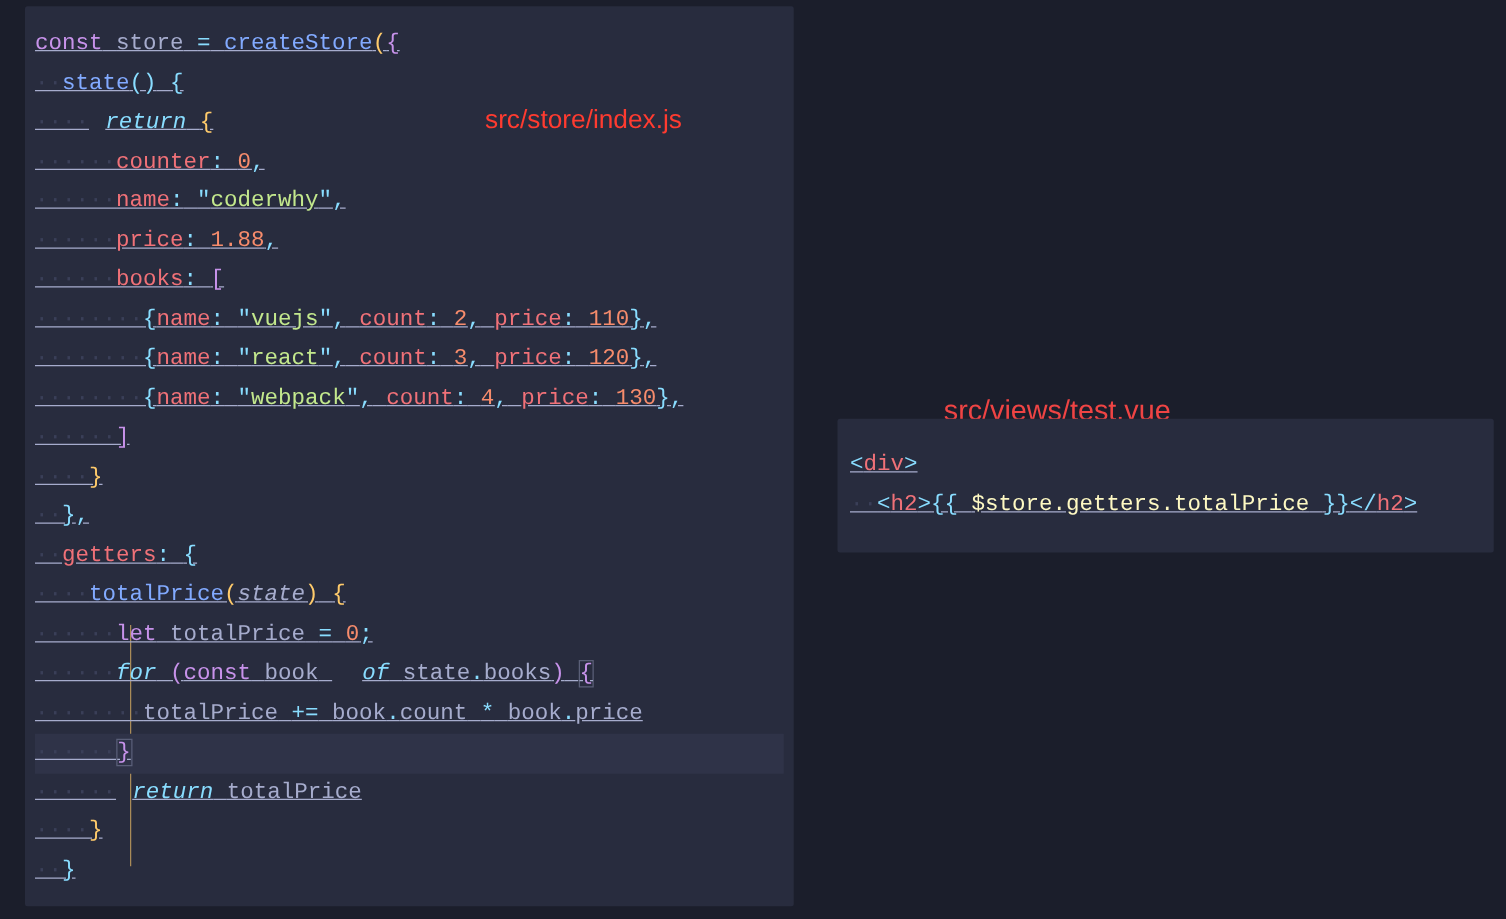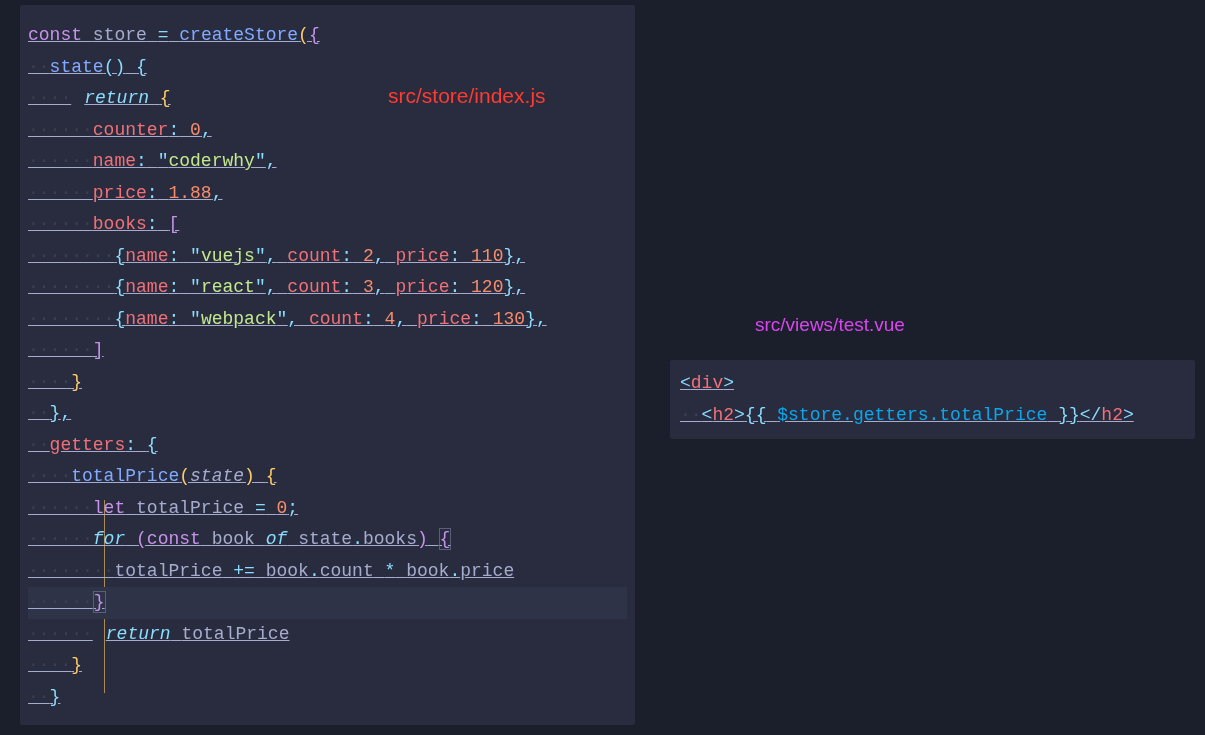--- a/index.html
+++ b/index.html
@@ -47,8 +47,8 @@
     position: absolute;
     left: 755px;
     top: 308px;
-    color: #d946ef;
-    font-size: 19px;
+    color: #ef4444;
+    font-size: 23px;
     font-weight: 400;
     font-family: -apple-system, 'Segoe UI', sans-serif;
   }

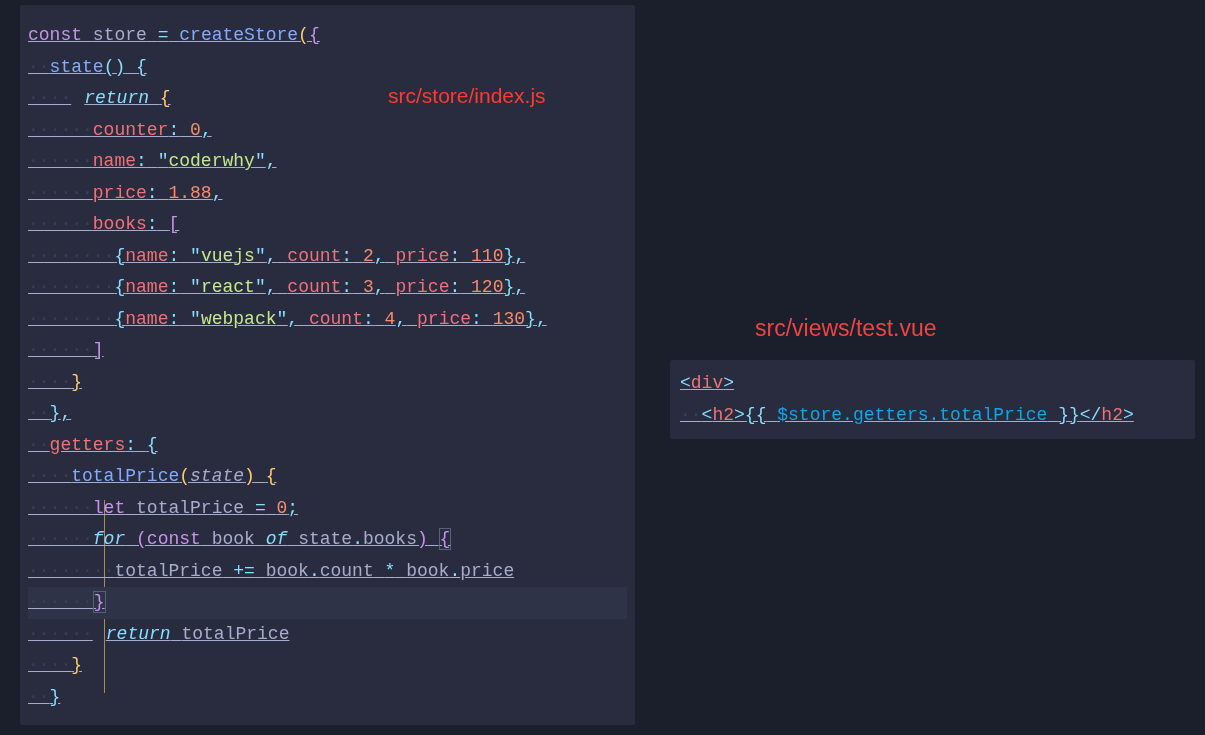--- a/index.html
+++ b/index.html
@@ -26,10 +26,10 @@
   .panel-right {
     position: absolute;
     left: 670px;
-    top: 360px;
+    top: 335px;
     width: 525px;
     background: #282c3e;
-    padding: 8px 10px;
+    padding: 22px 10px;
     border-radius: 2px;
   }
   .label-left {

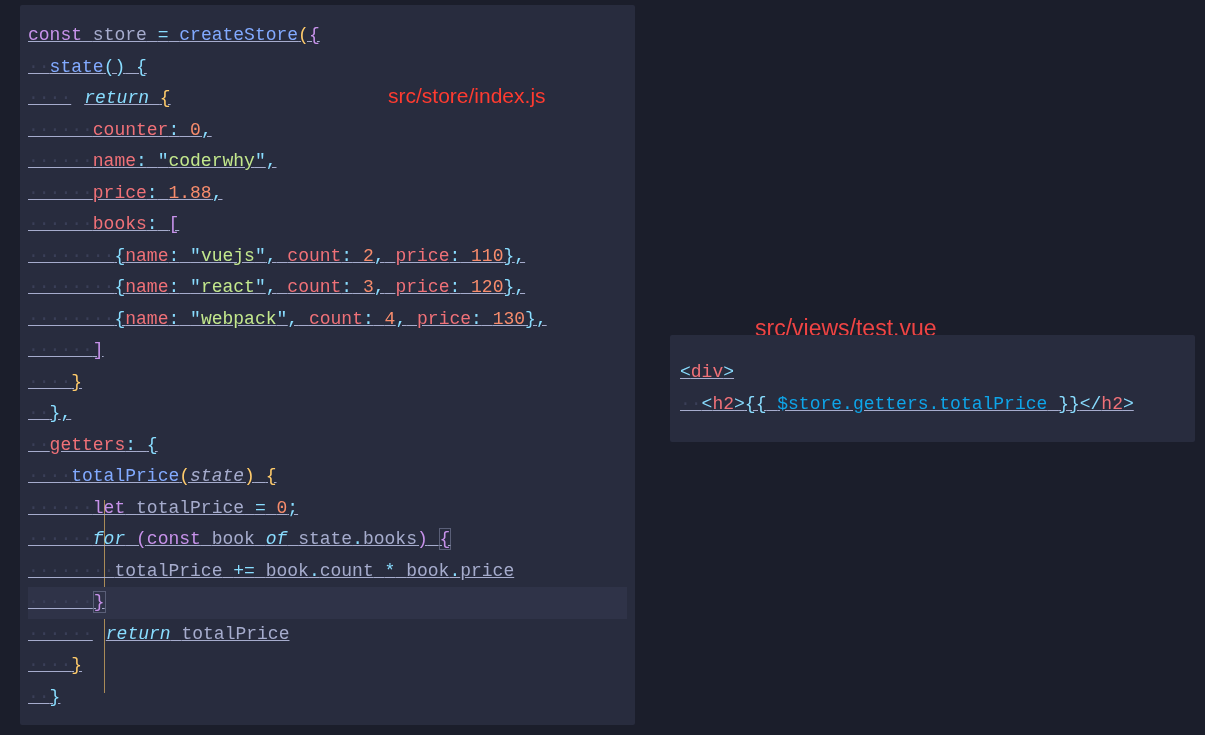--- a/index.html
+++ b/index.html
@@ -81,7 +81,7 @@
   .tag { color: #f07178; }
   .tag-bracket { color: #89ddff; }
   .mustache { color: #89ddff; }
-  .expr { color: #0ea5e9; }
+  .expr { color: #fef9c3; }
   .bracket-hl {
     border: 1px solid #5a5f78;
     padding: 0 0px;

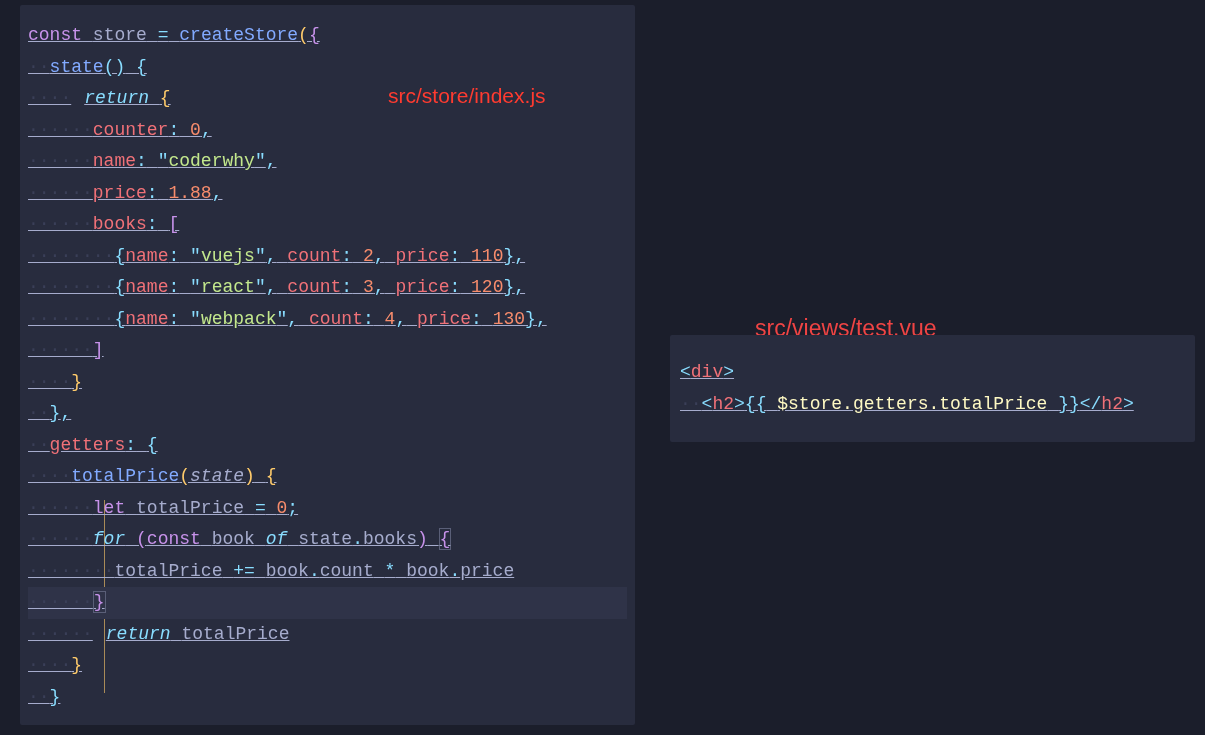--- a/index.html
+++ b/index.html
@@ -65,7 +65,7 @@
   .kw-return { color: #89ddff; font-style: italic; margin-left: 13px; }
   .kw-let { color: #c792ea; }
   .kw-for { color: #89ddff; font-style: italic; }
-  .kw-of { color: #89ddff; font-style: italic; }
+  .kw-of { color: #89ddff; font-style: italic; margin-left: 24px; }
   .var-name { color: #a6accd; }
   .fn-call { color: #82aaff; }
   .fn-def { color: #82aaff; }

